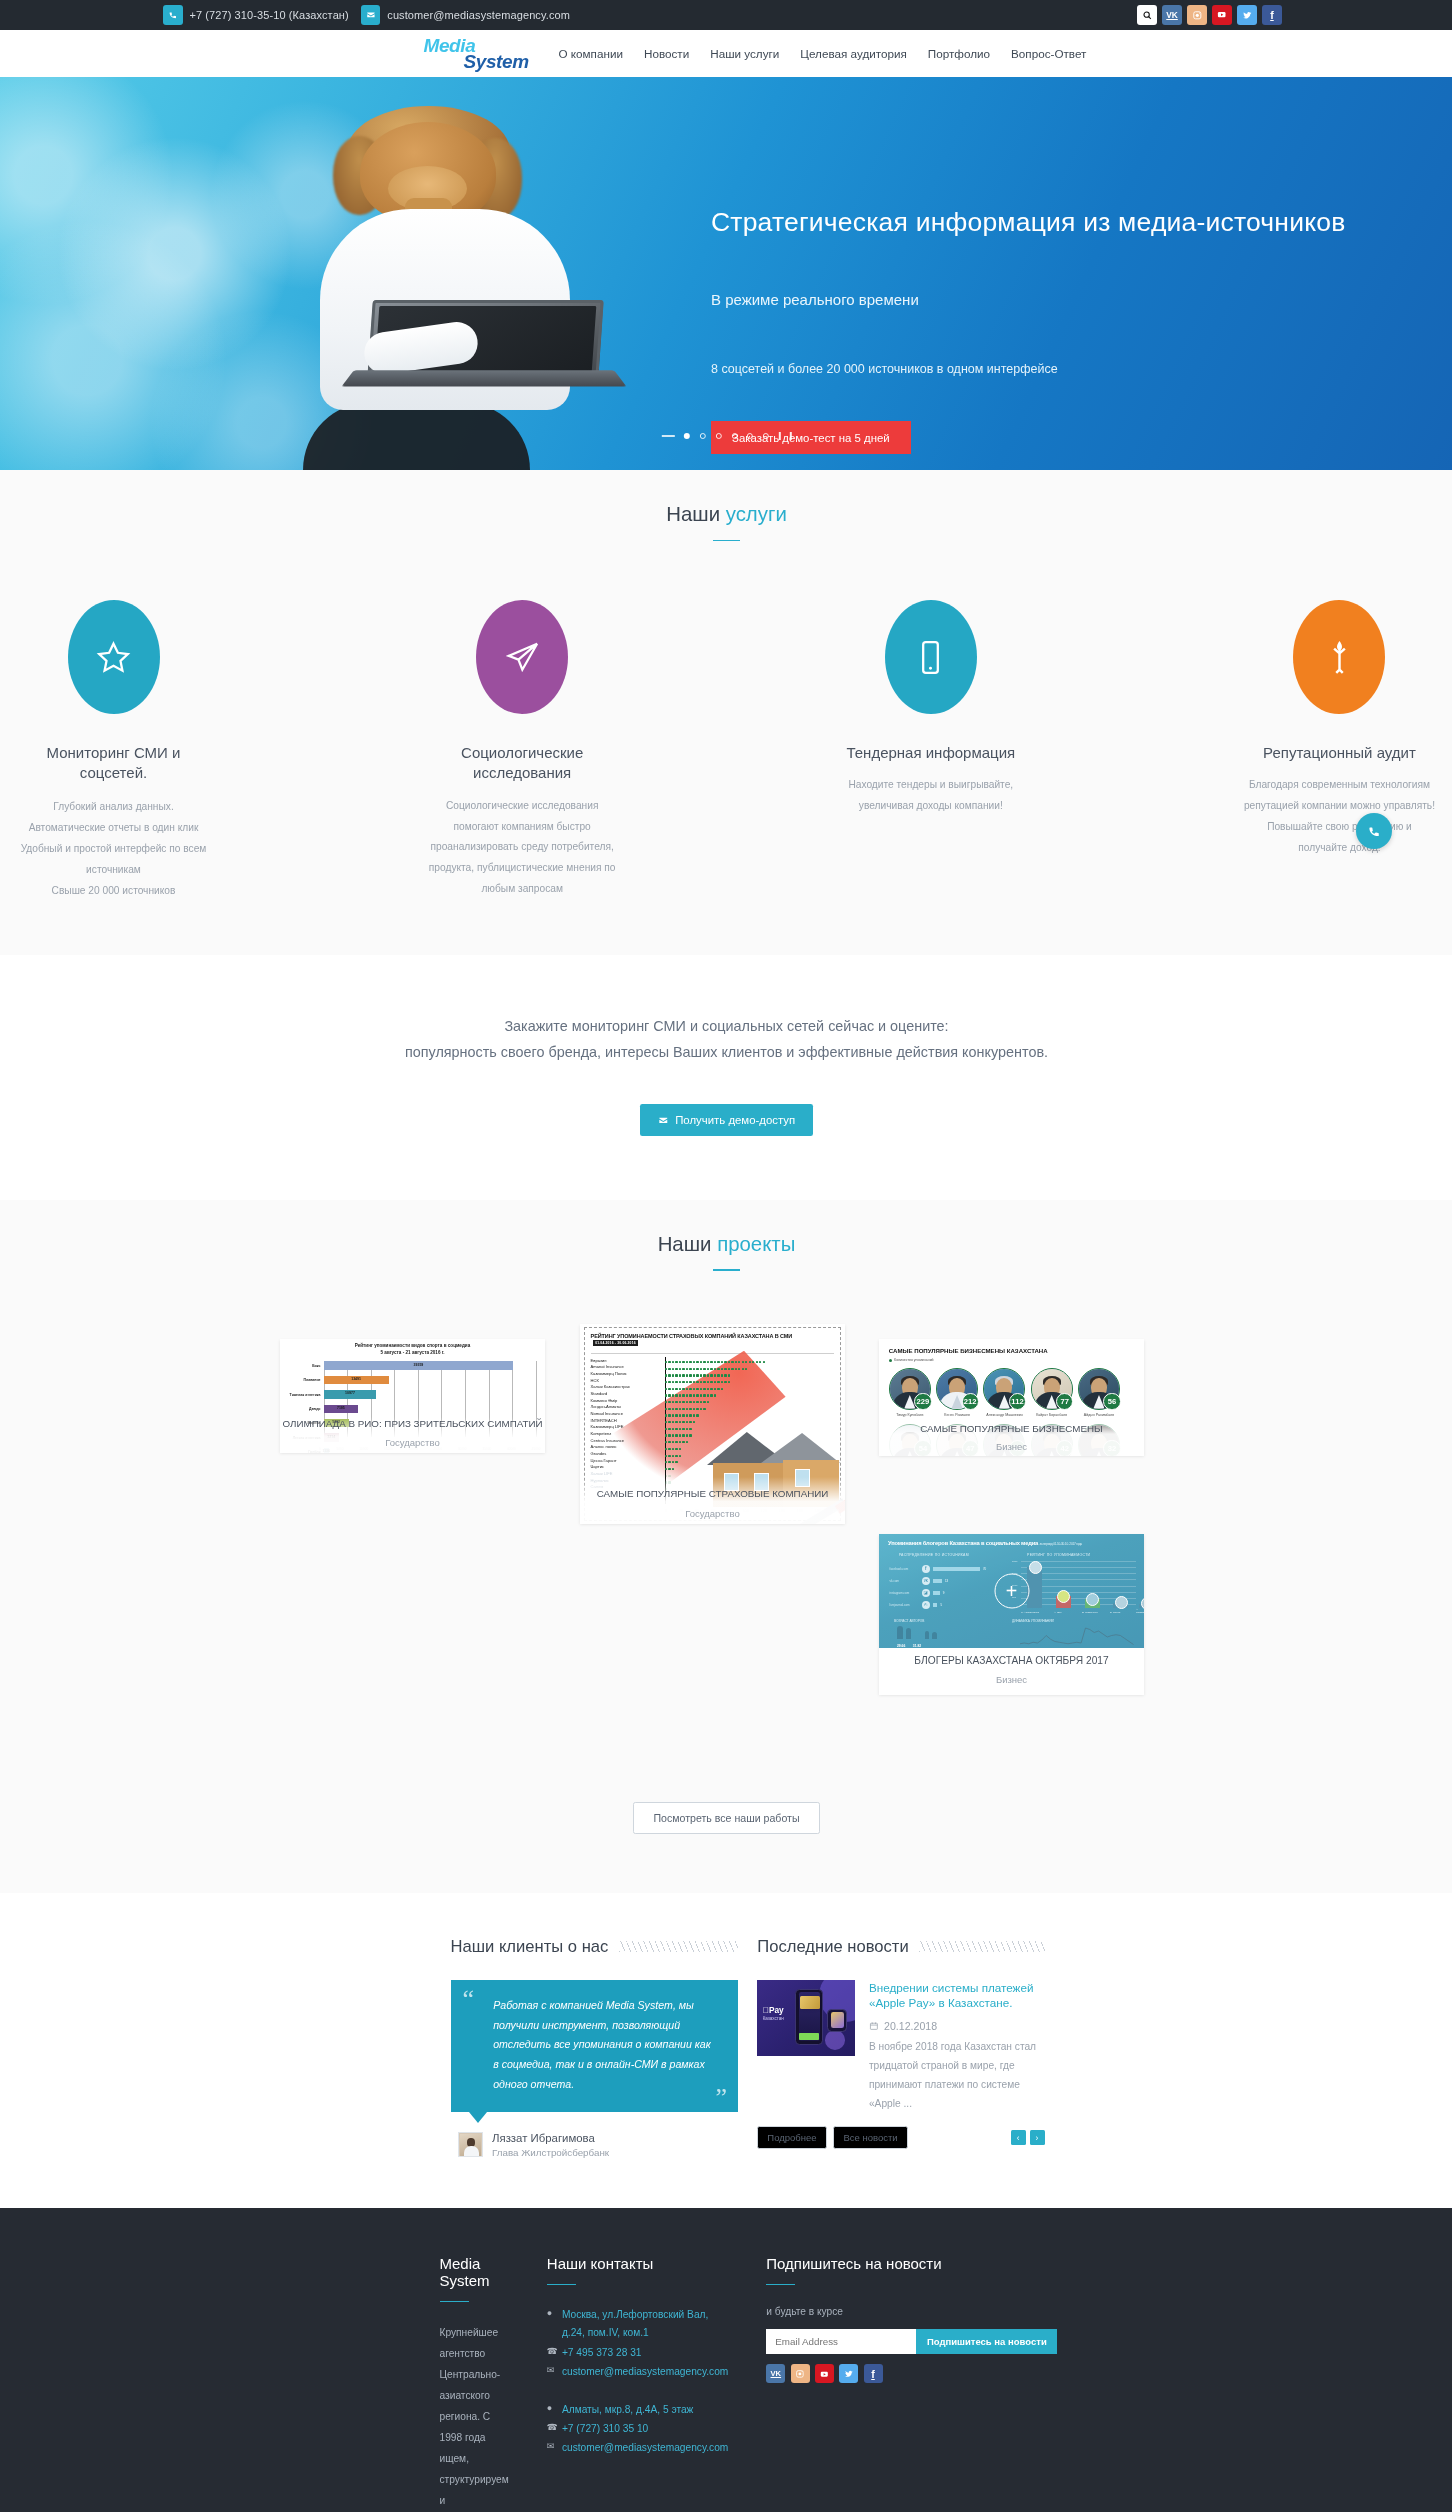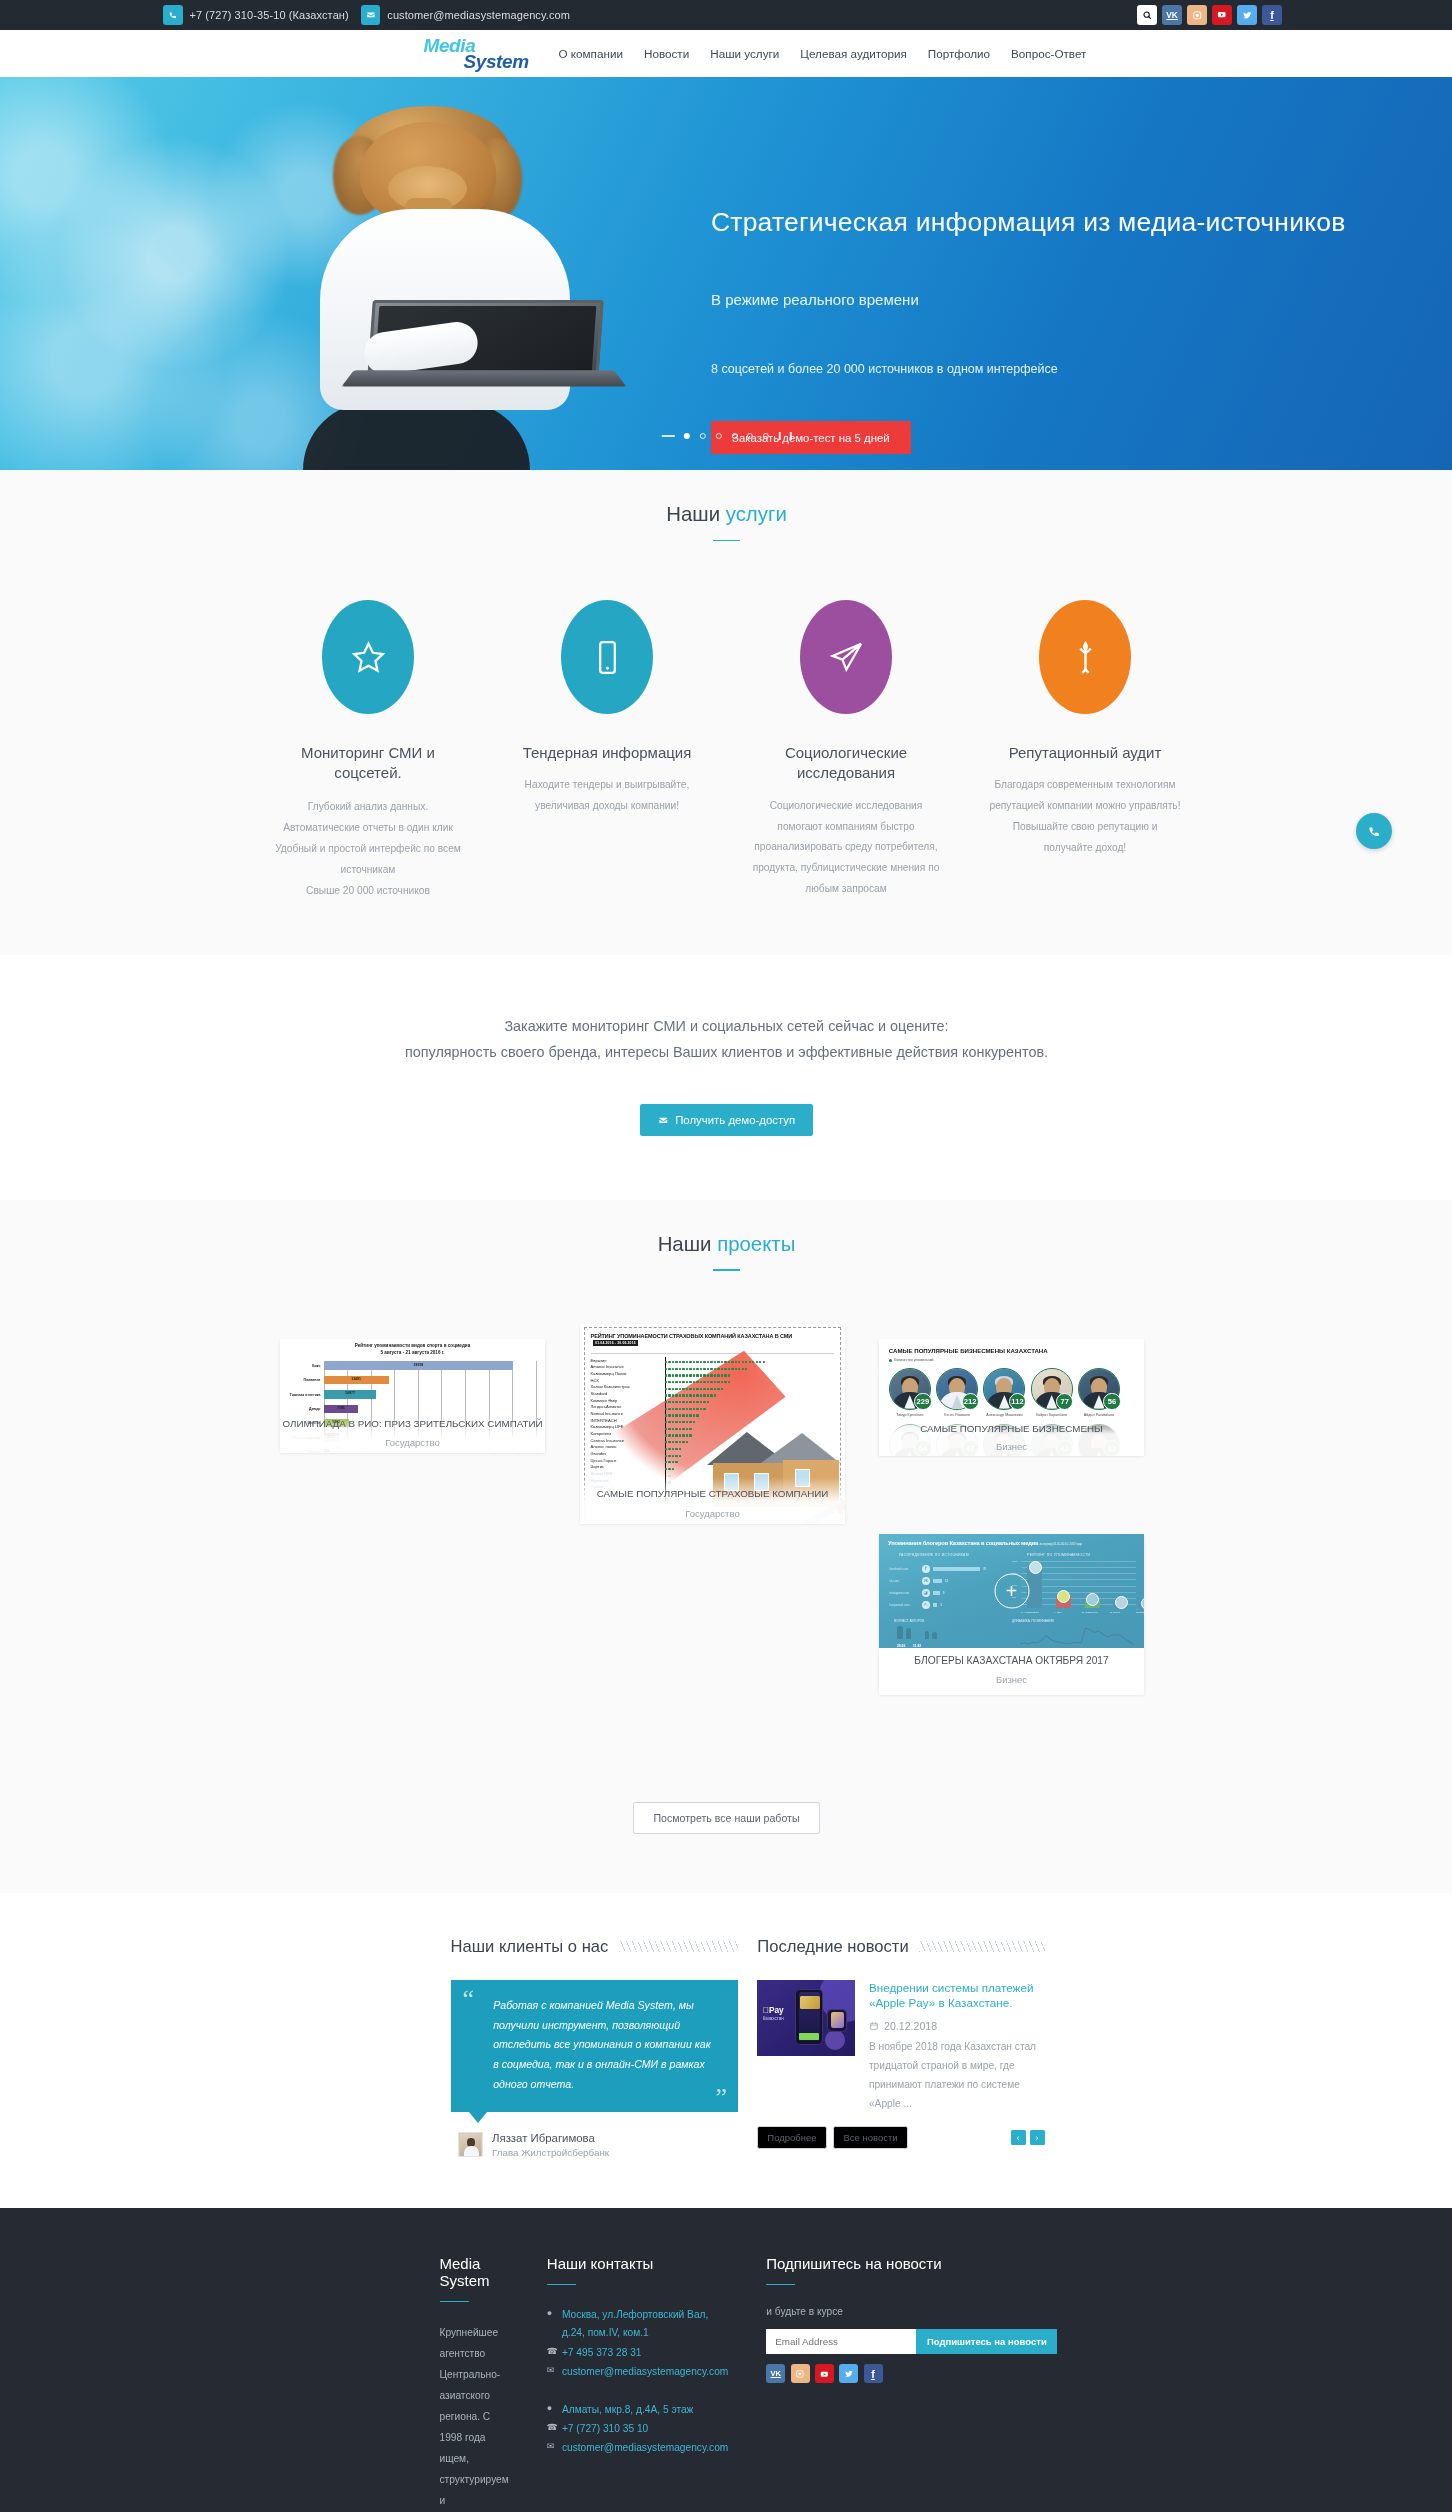--- a/index.html
+++ b/index.html
@@ -134,7 +134,7 @@
 
   
   .services{background:#fafafa;padding-bottom:53px;}
-  .svc-grid{display:flex;justify-content:center;gap:12px;margin-top:59px;}
+  .svc-grid{display:flex;justify-content:space-between;gap:12px;margin-top:59px;}
   .svc{width:227px;padding:0 16.6px;text-align:center;}
   .svc-ico{width:92px;height:114px;border-radius:50%;margin:0 auto;
     display:flex;align-items:center;justify-content:center;}

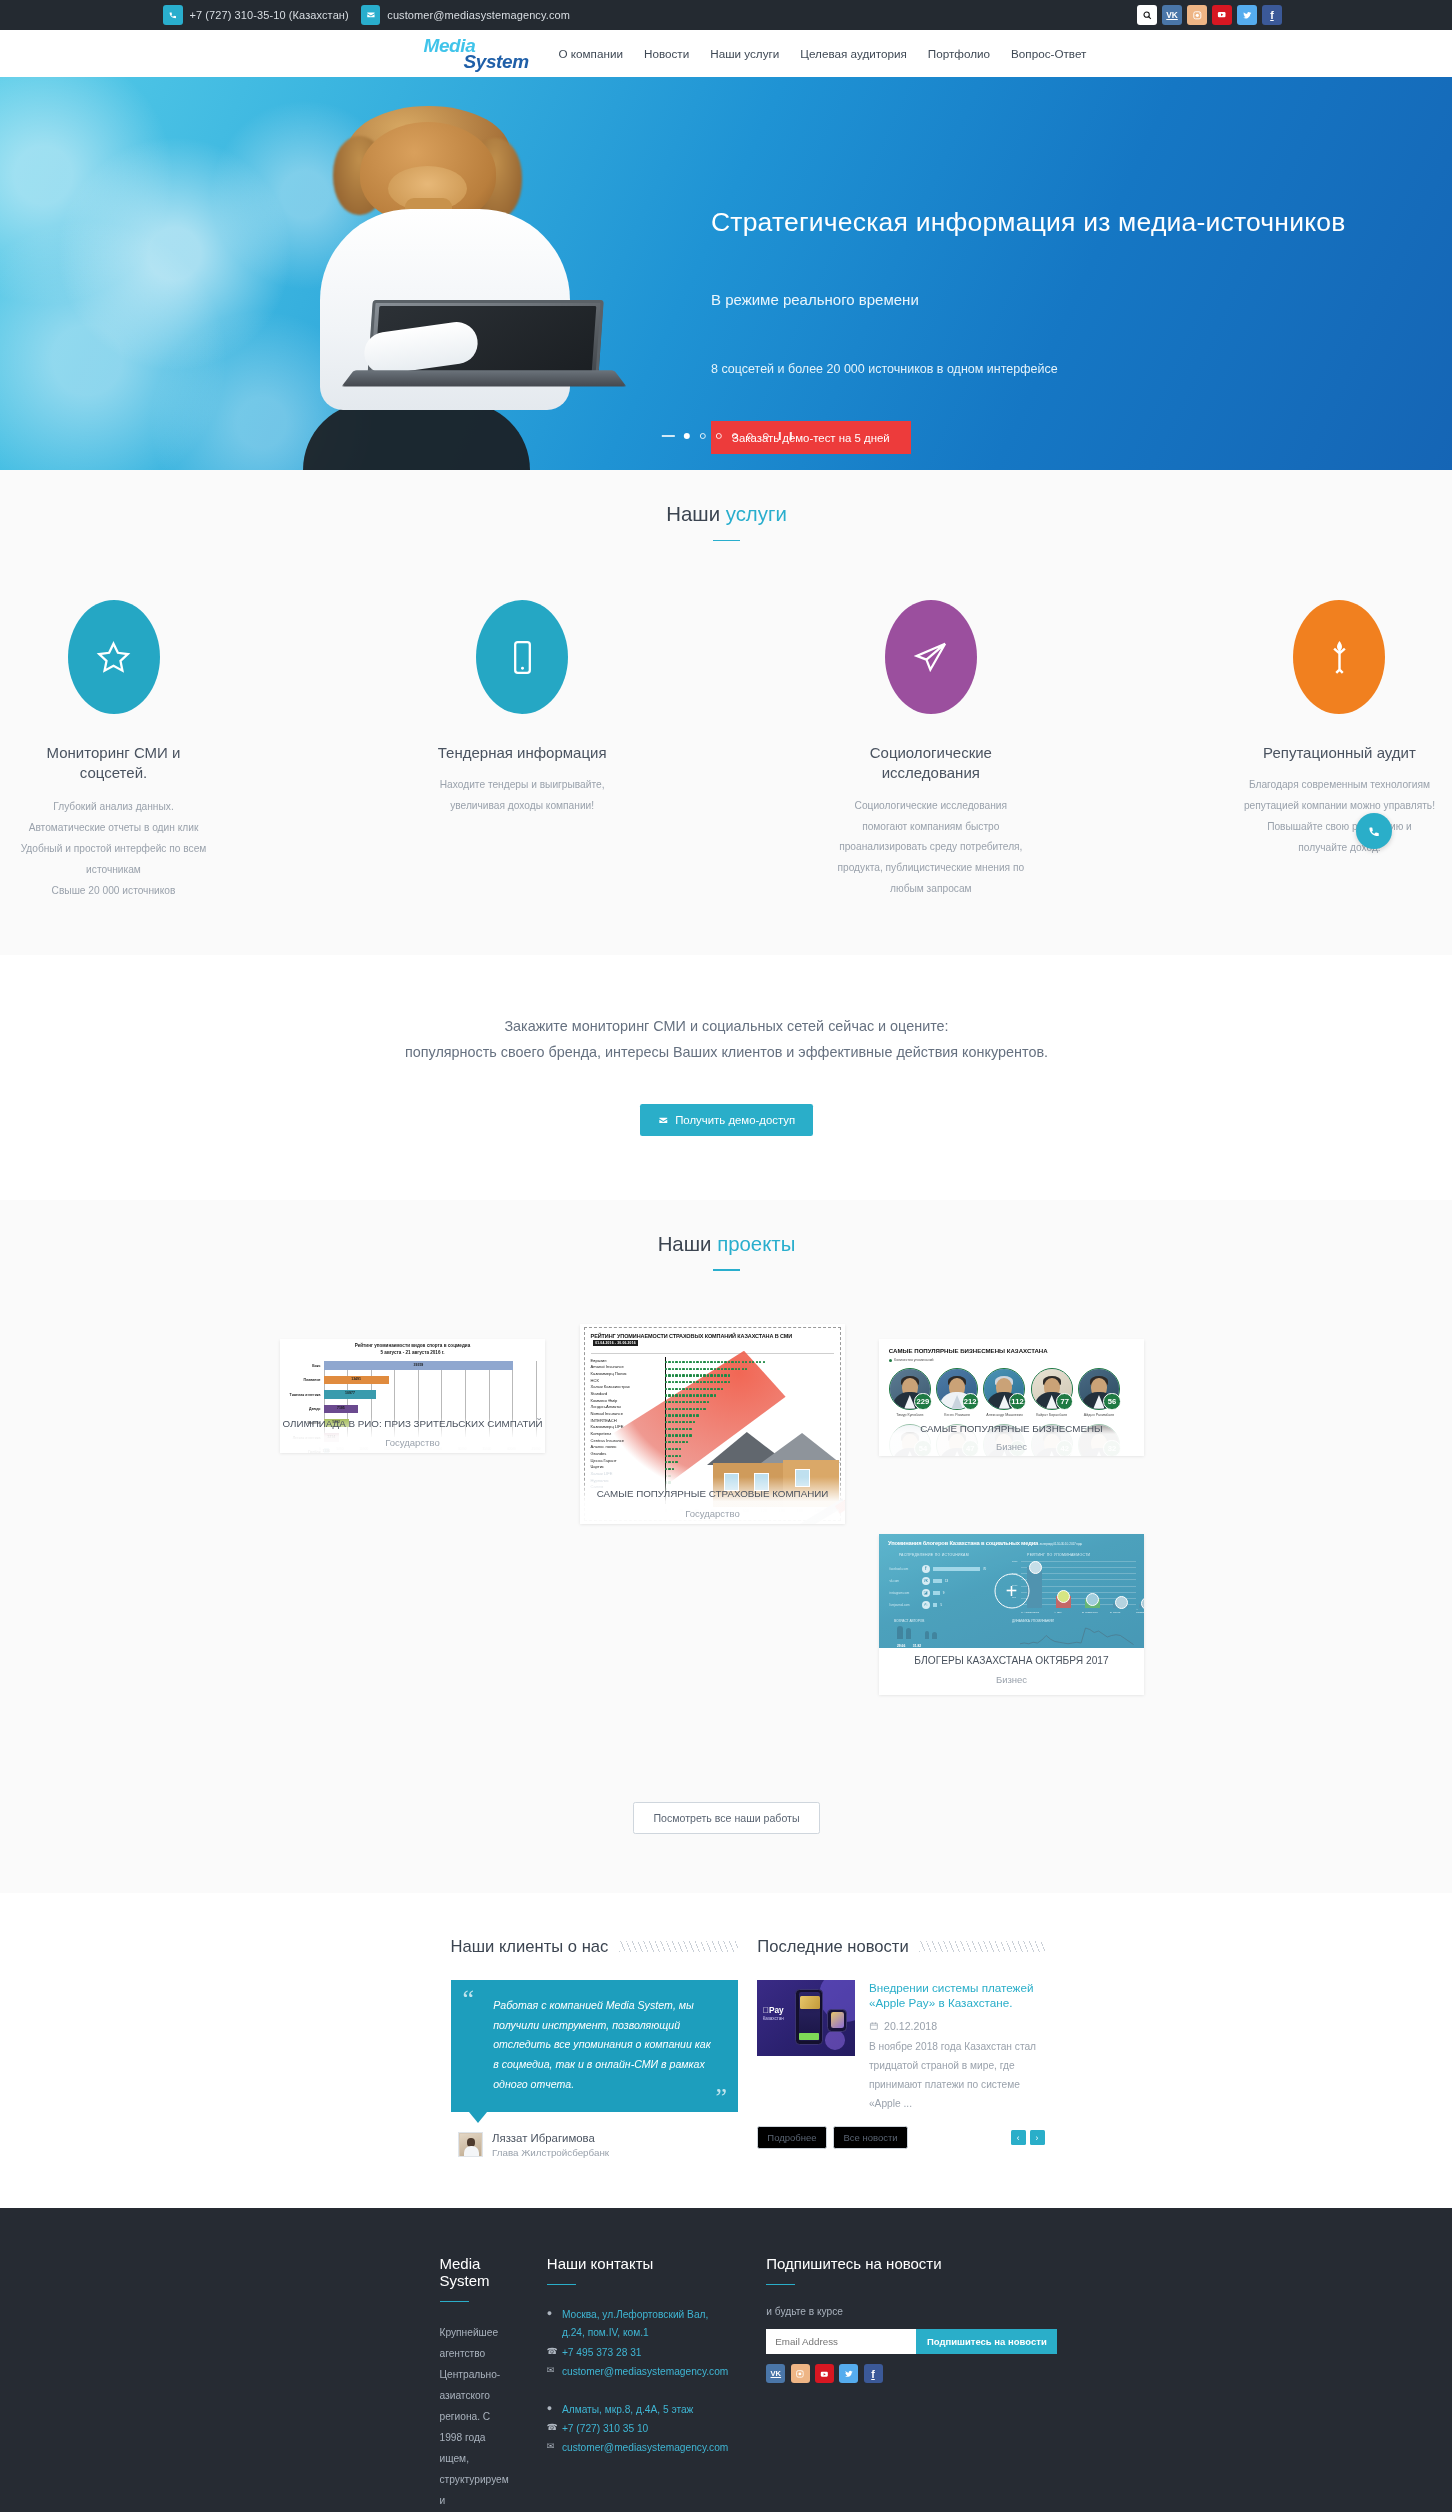--- a/index.html
+++ b/index.html
@@ -510,6 +510,16 @@
 Свыше 20 000 источников</p>
       </div>
 
+      <div class="svc svc-2">
+        <div class="svc-ico" style="background:#9b4f9e">
+          <svg viewBox="0 0 24 24" fill="none" stroke="#fff" stroke-width="1.4">
+              <path d="M21 3.5L3.5 11l6 2.3L21 3.5zM9.5 13.3l2.4 6.2L21 3.5"></path>
+            </svg>
+        </div>
+        <h3 class="svc-h">Социологические исследования</h3>
+        <p class="svc-p">Социологические исследования помогают компаниям быстро проанализировать среду потребителя, продукта, публицистические мнения по любым запросам</p>
+      </div>
+
       <div class="svc svc-3">
         <div class="svc-ico" style="background:#25a7c4">
           <svg viewBox="0 0 24 24" fill="none" stroke="#fff" stroke-width="1.4">
@@ -519,16 +529,6 @@
         </div>
         <h3 class="svc-h">Тендерная информация</h3>
         <p class="svc-p">Находите тендеры и выигрывайте, увеличивая доходы компании!</p>
-      </div>
-
-      <div class="svc svc-2">
-        <div class="svc-ico" style="background:#9b4f9e">
-          <svg viewBox="0 0 24 24" fill="none" stroke="#fff" stroke-width="1.4">
-              <path d="M21 3.5L3.5 11l6 2.3L21 3.5zM9.5 13.3l2.4 6.2L21 3.5"></path>
-            </svg>
-        </div>
-        <h3 class="svc-h">Социологические исследования</h3>
-        <p class="svc-p">Социологические исследования помогают компаниям быстро проанализировать среду потребителя, продукта, публицистические мнения по любым запросам</p>
       </div>
 
       <div class="svc svc-4">

